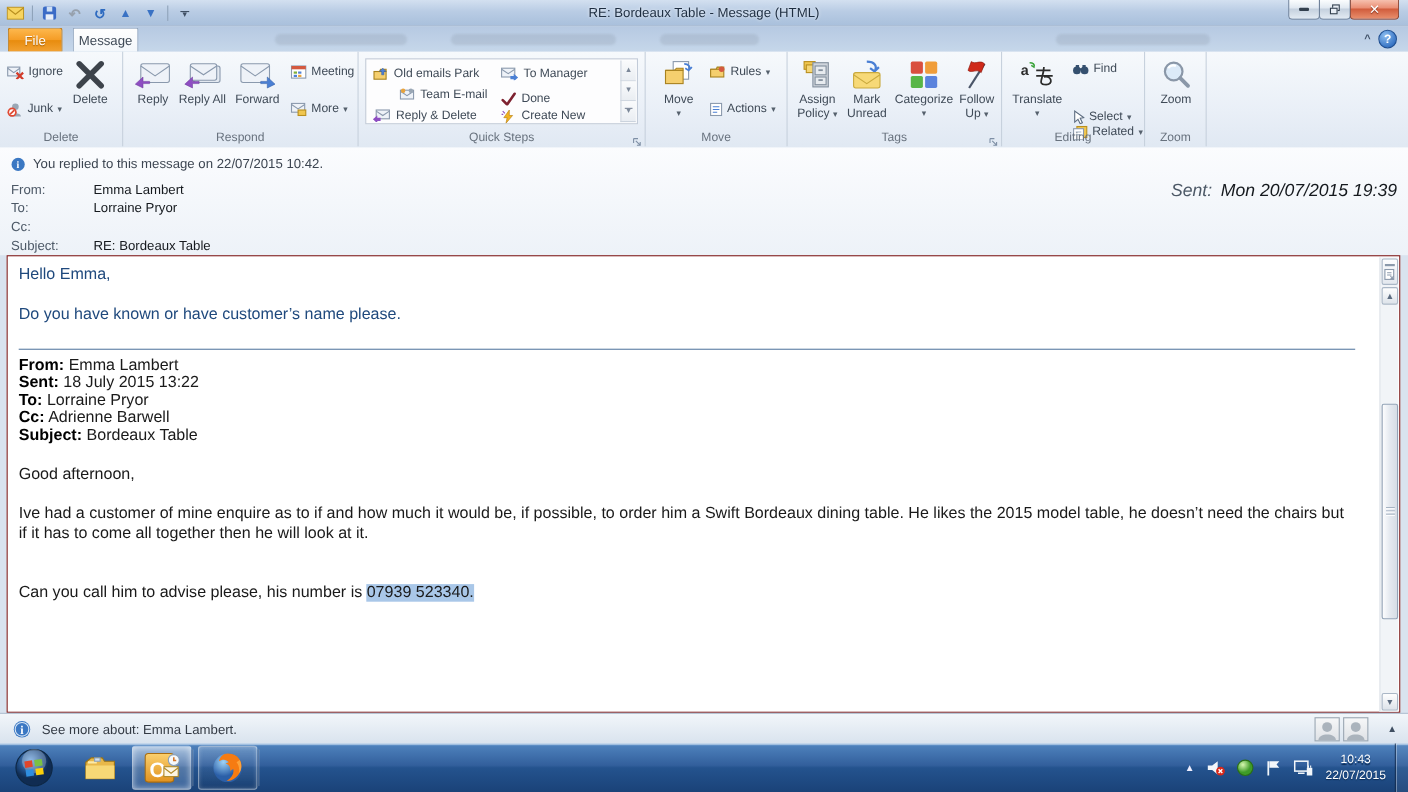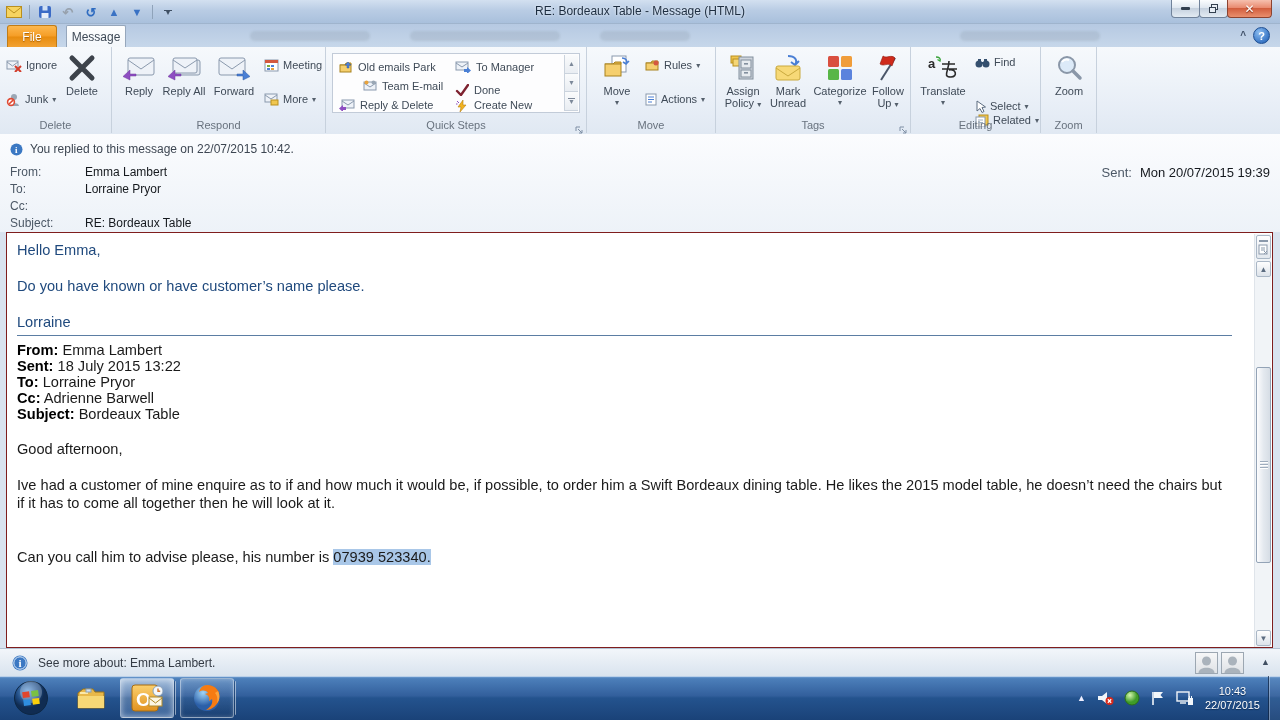--- a/index.html
+++ b/index.html
@@ -61,7 +61,7 @@
   #infobar { position:absolute; top:8px; left:10px; display:flex; align-items:center; gap:7px; font-size:12px; color:#3d4652; }
   .hrow { position:absolute; left:10px; font-size:12px; color:#4c5866; }
   .hval { position:absolute; left:85px; font-size:12px; color:#15191e; }
-  #sentline { position:absolute; right:10px; top:31px; font-size:13px; }
+  #sentline { position:absolute; right:10px; top:31px; font-size:16px;font-style:italic; }
   #sentline .sl { color:#4c5866; margin-right:8px; }
   #sentline .sv { color:#15191e; }
 

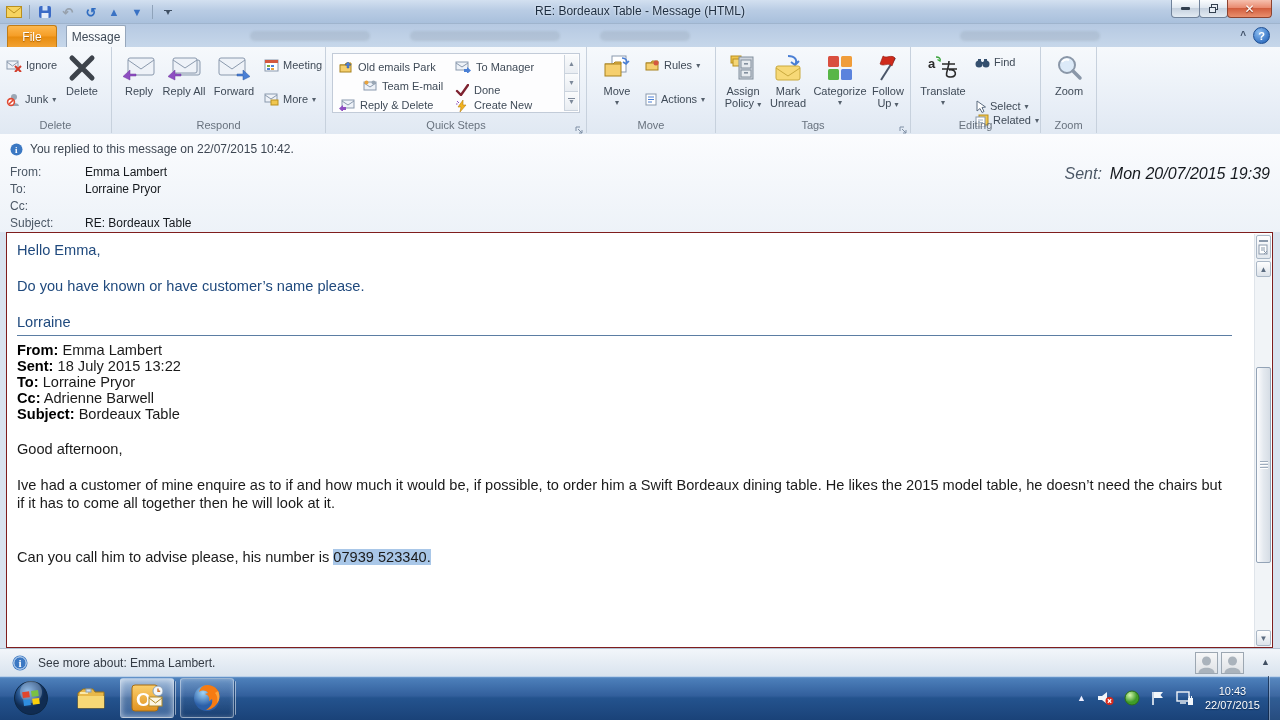--- a/index.html
+++ b/index.html
@@ -481,7 +481,6 @@
       <div class="gap"></div>
       <div class="blue">Do you have known or have customer’s name please.</div>
       <div class="gap"></div>
-      <div class="blue">Lorraine</div>
       <div id="reply-sep"></div>
       <div class="qh"><b>From:</b> <span>Emma Lambert</span></div>
       <div class="qh"><b>Sent:</b> <span>18 July 2015 13:22</span></div>

